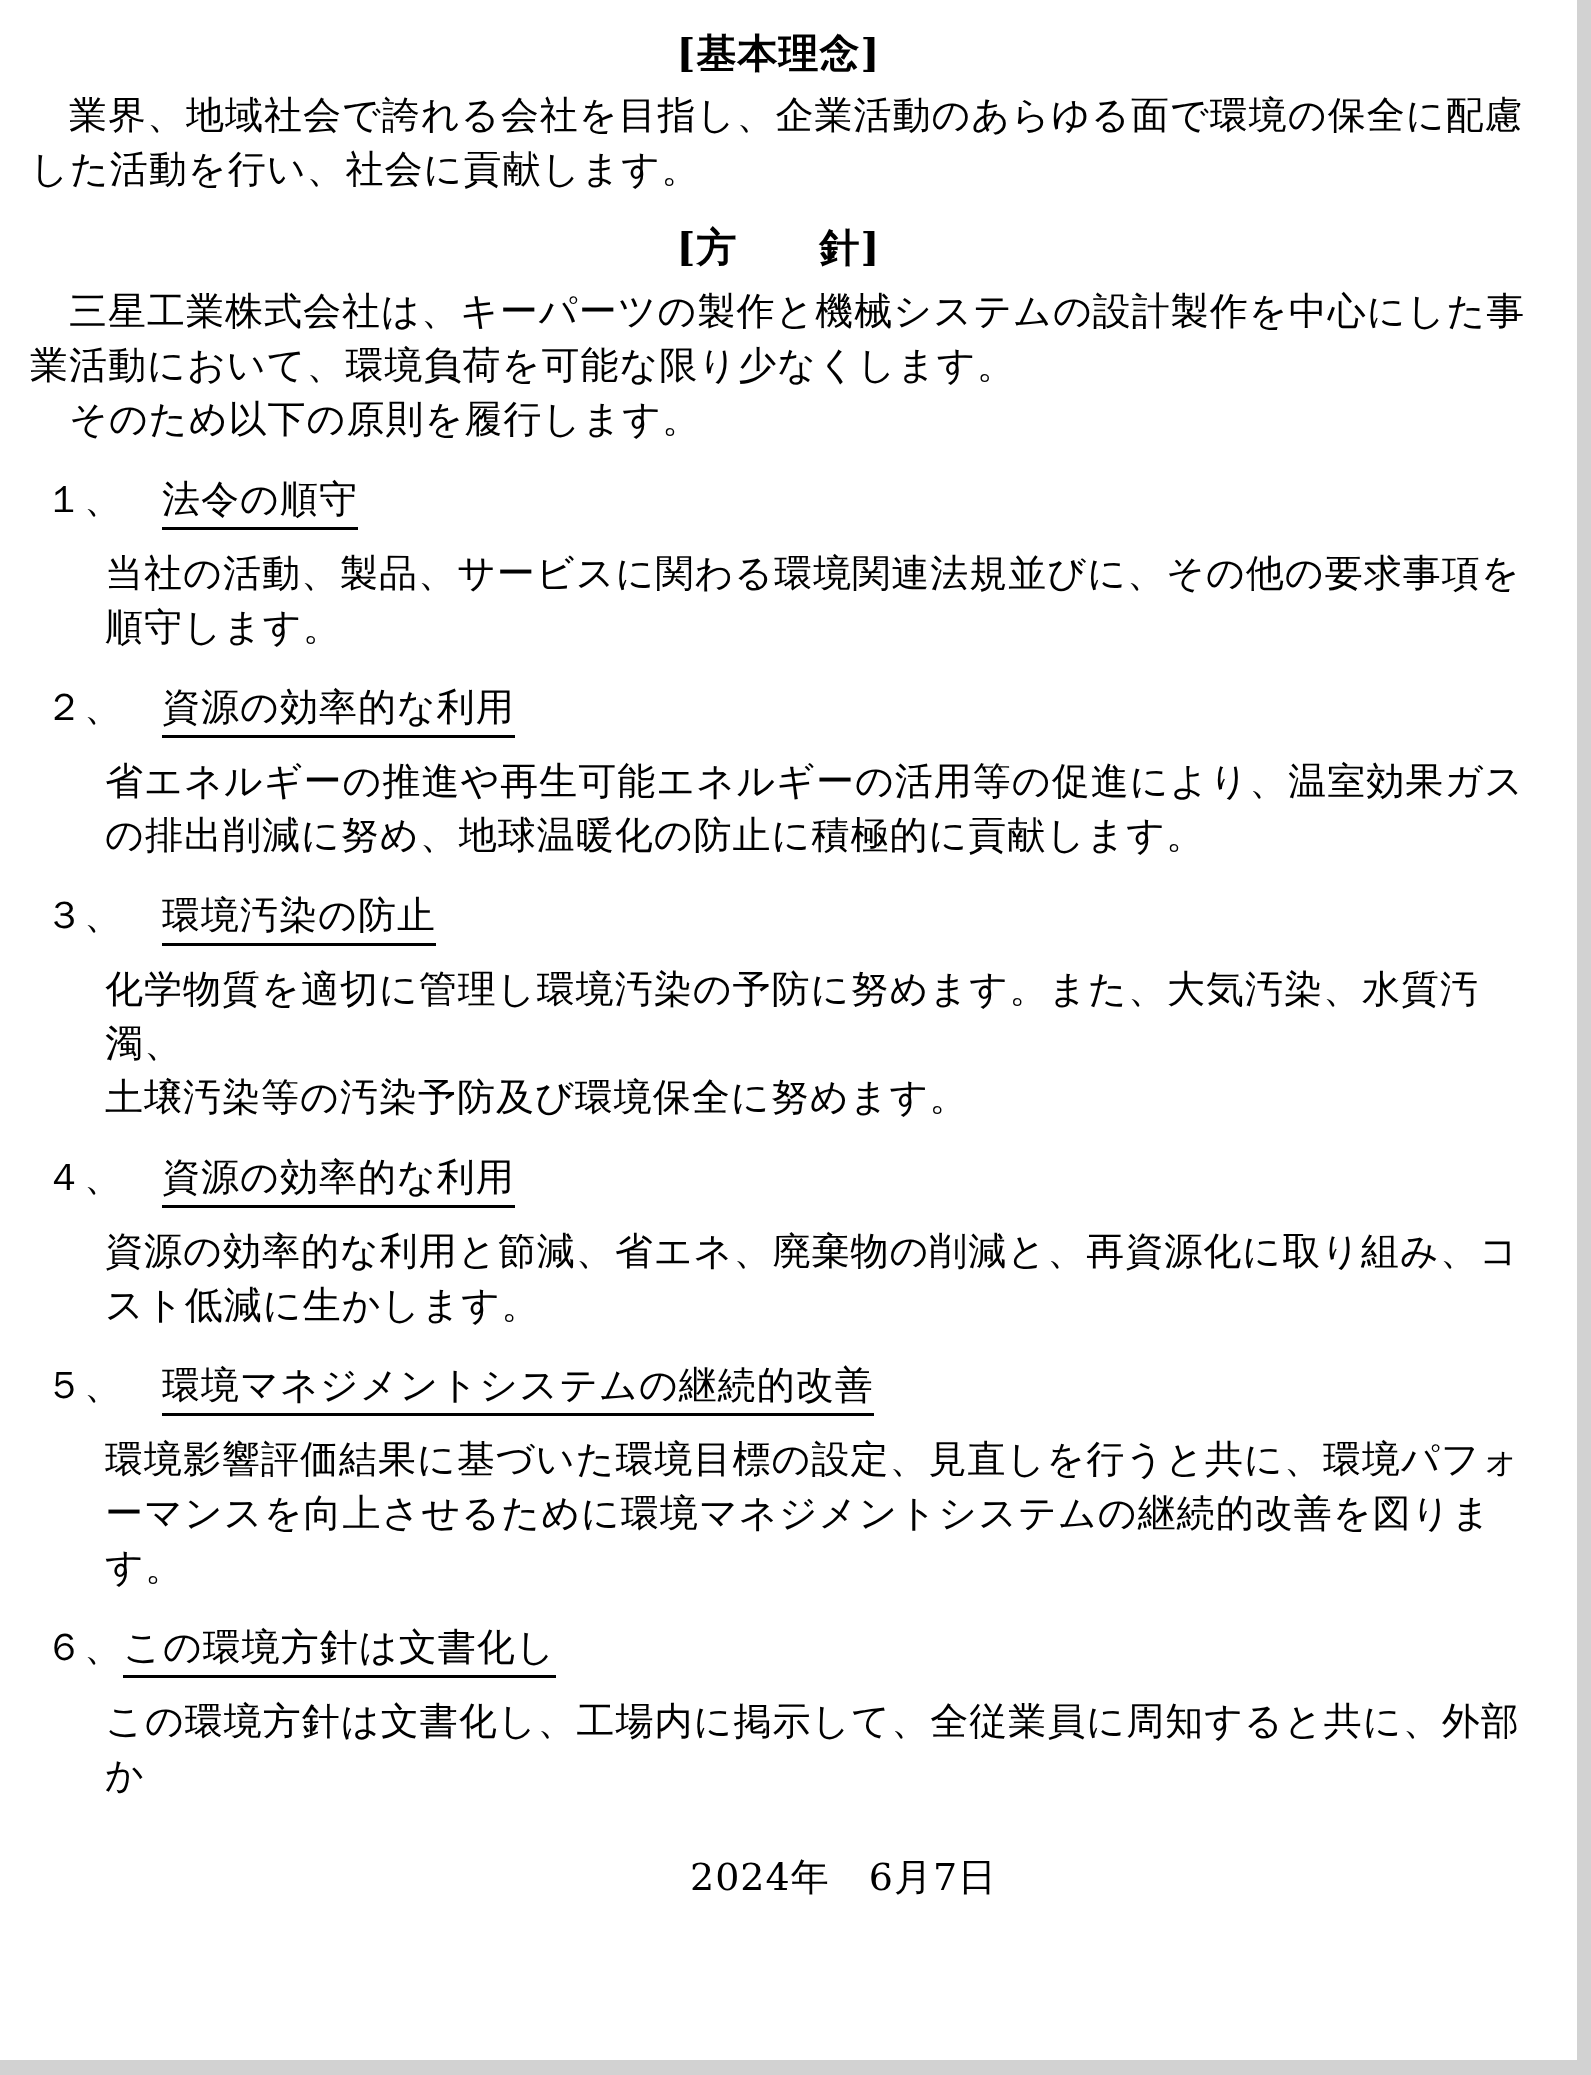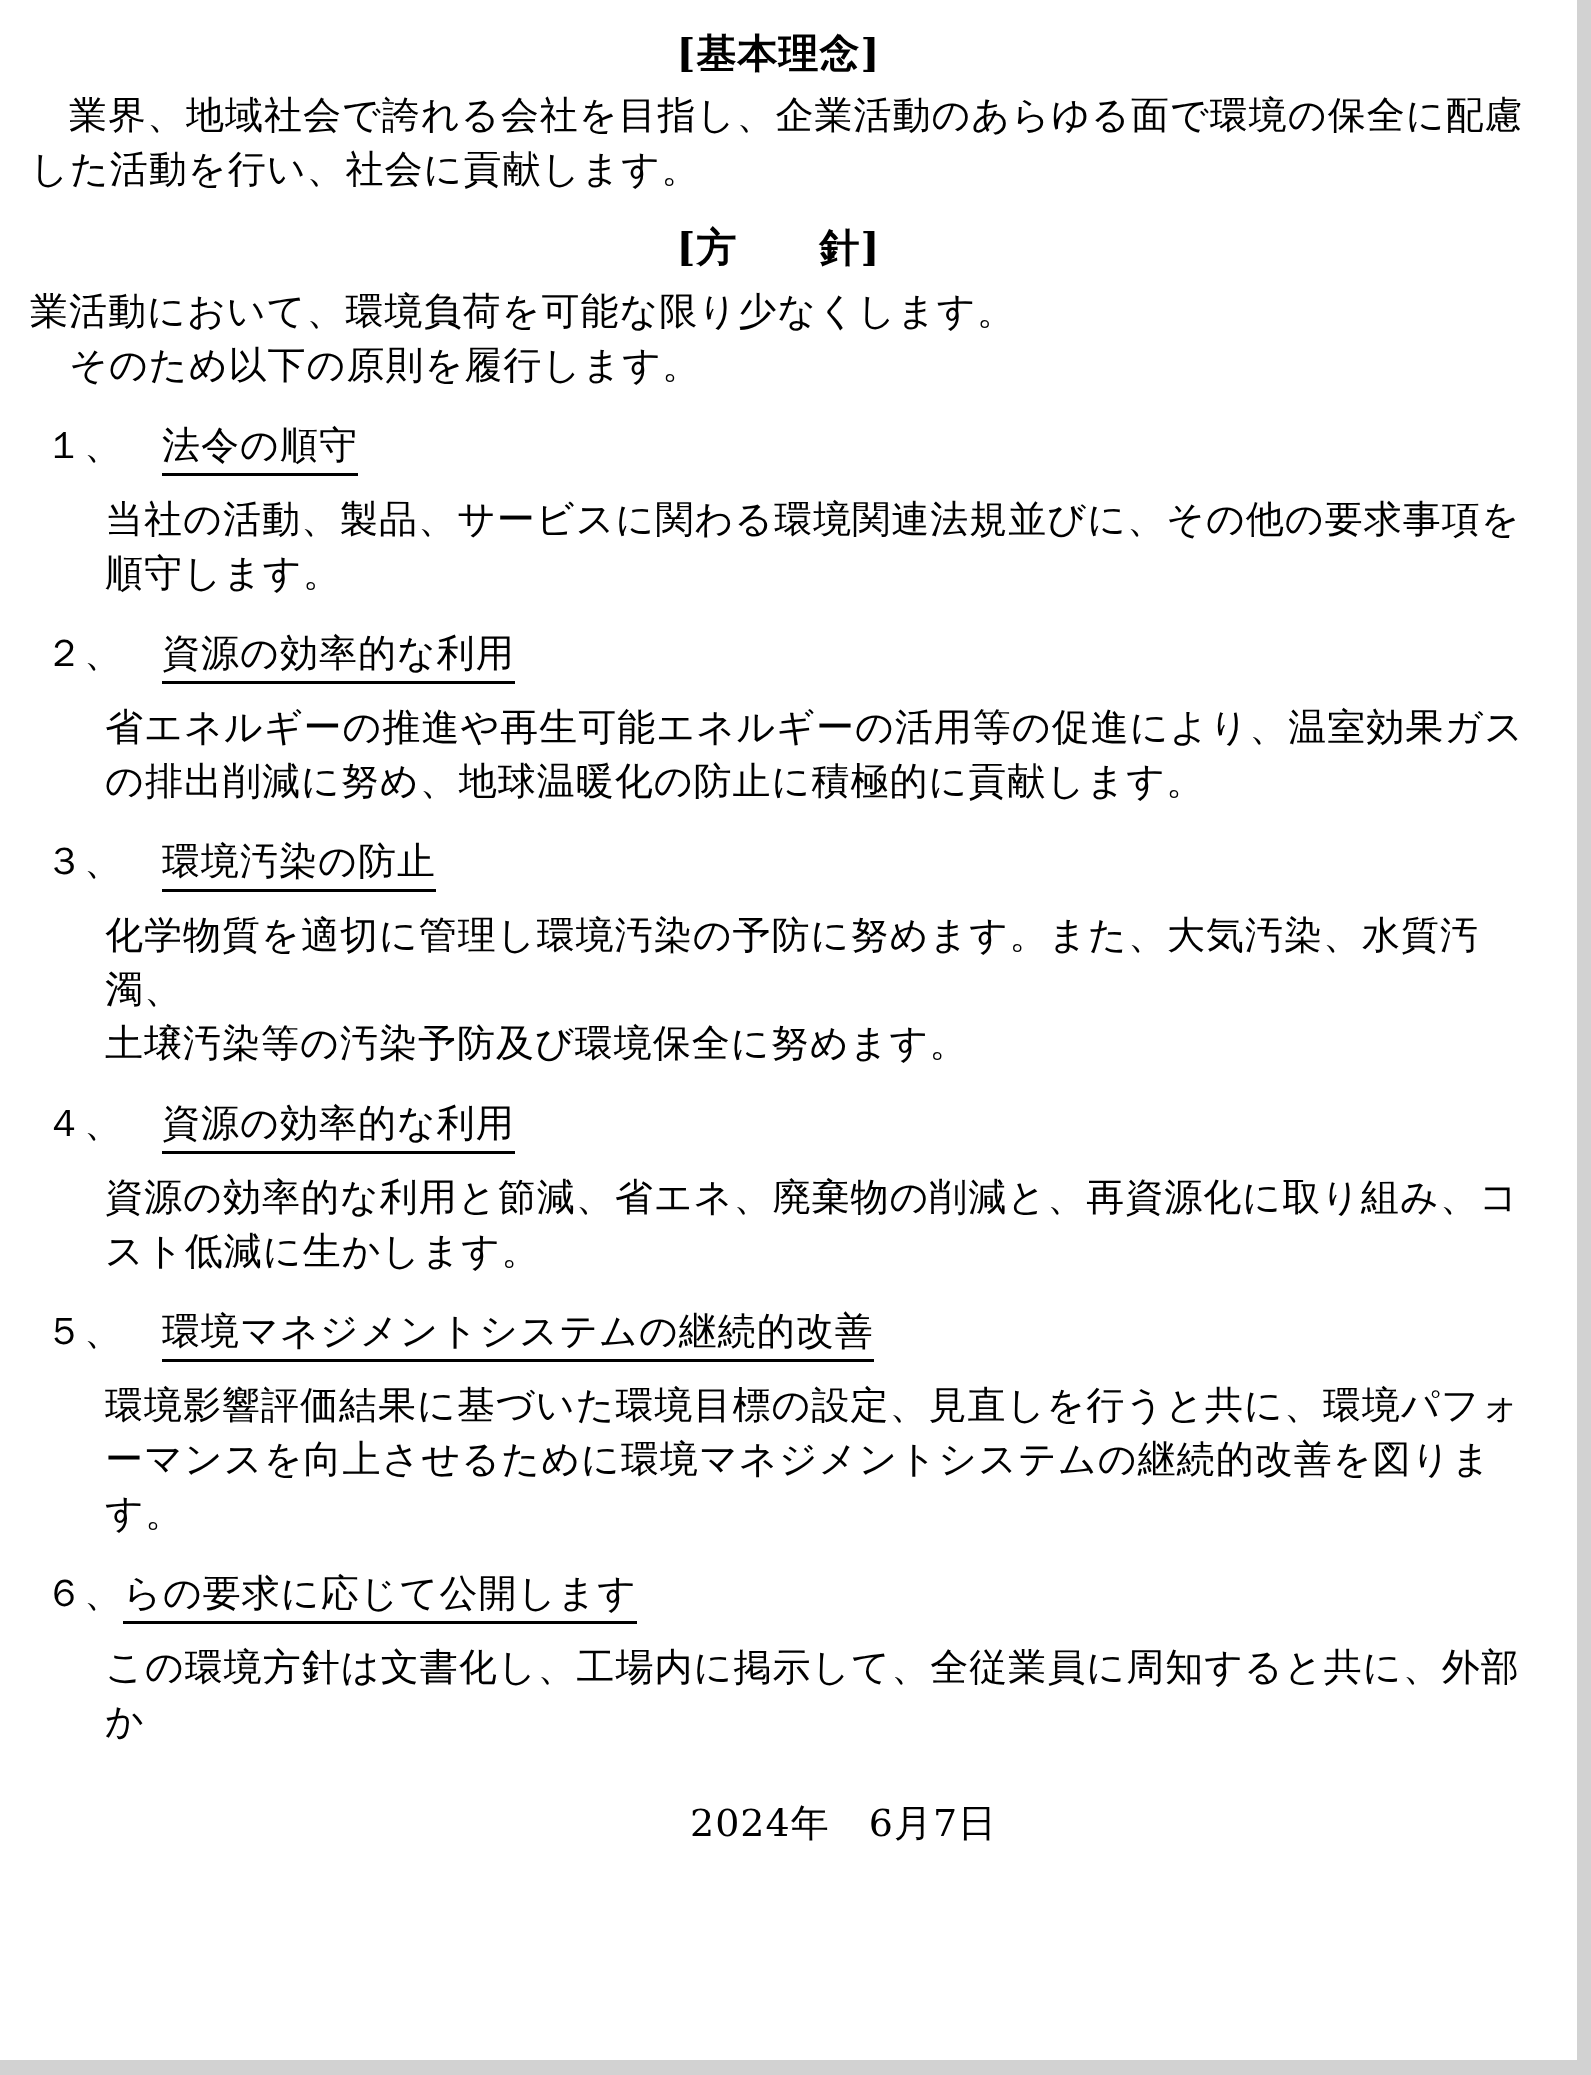--- a/index.html
+++ b/index.html
@@ -88,6 +88,7 @@
   <div class="doc-heading policy">[方　　針]</div>
 
   <div class="para">
+    <div class="line">　三星工業株式会社は、キーパーツの製作と機械システムの設計製作を中心にした事</div>
     <div class="line">業活動において、環境負荷を可能な限り少なくします。</div>
   </div>
 

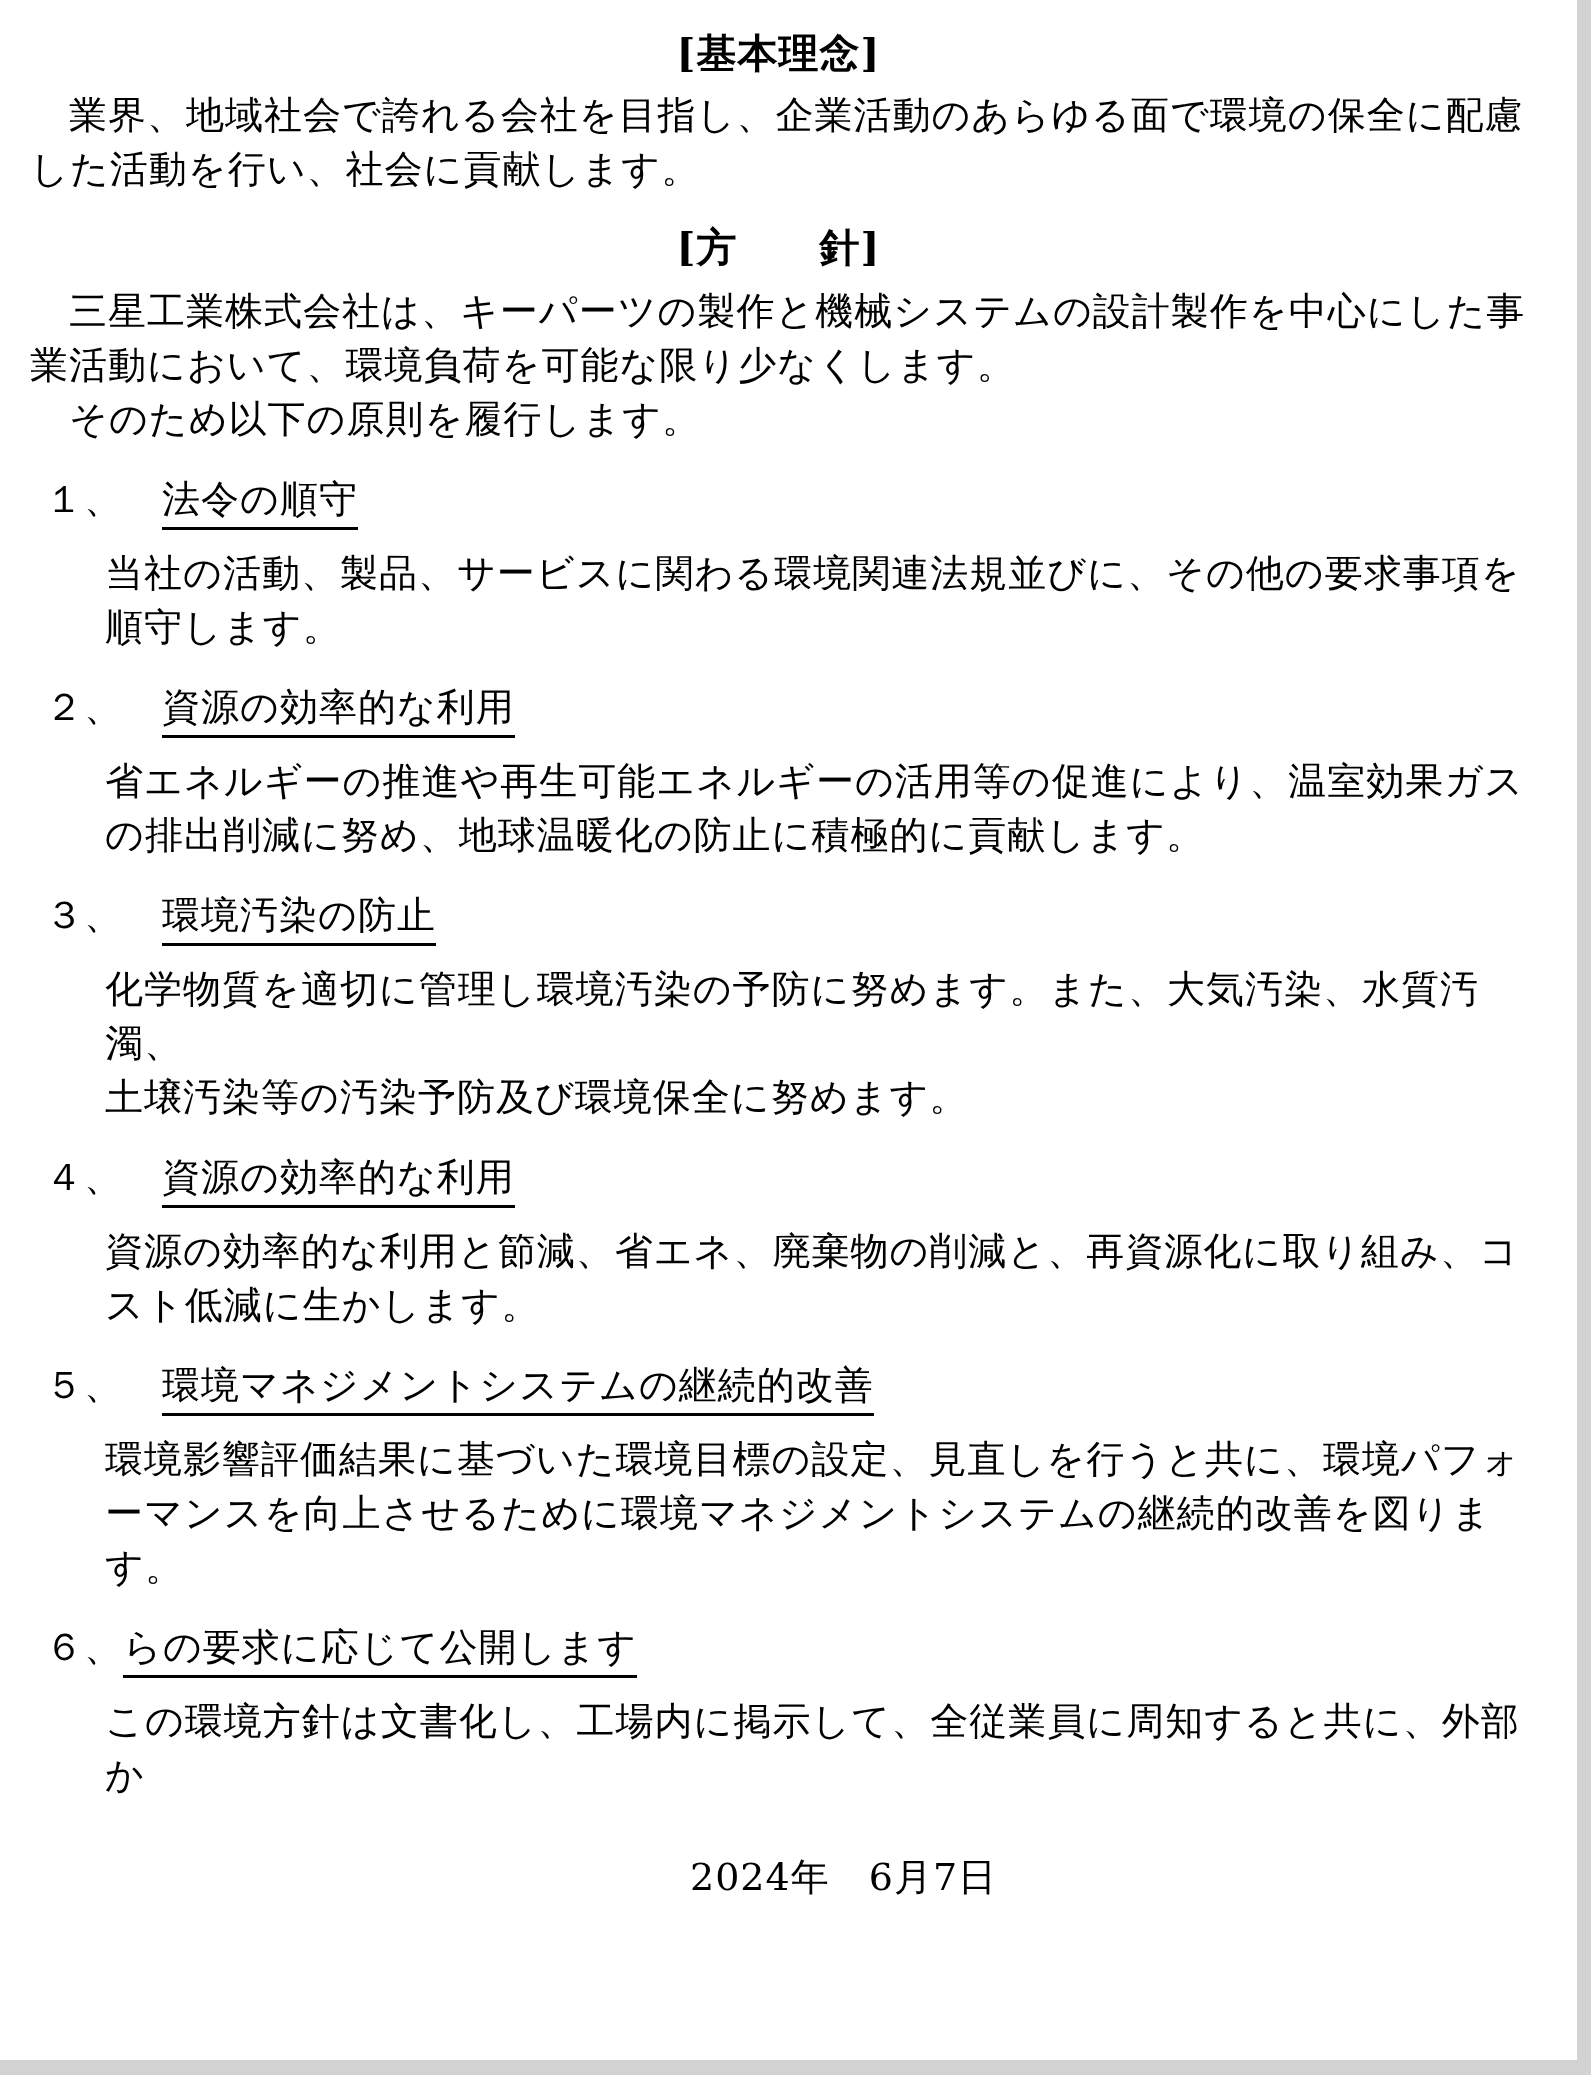--- a/index.html
+++ b/index.html
@@ -149,7 +149,7 @@
 
   <div class="principle">
     <div class="principle-heading">
-      <span class="principle-number">６、</span><span class="principle-title">らの要求に応じて公開します</span>
+      <span class="principle-number">６、</span><span class="principle-title">この環境方針は文書化し</span>
     </div>
     <div class="principle-body">
       <div class="line">この環境方針は文書化し、工場内に掲示して、全従業員に周知すると共に、外部か</div>

